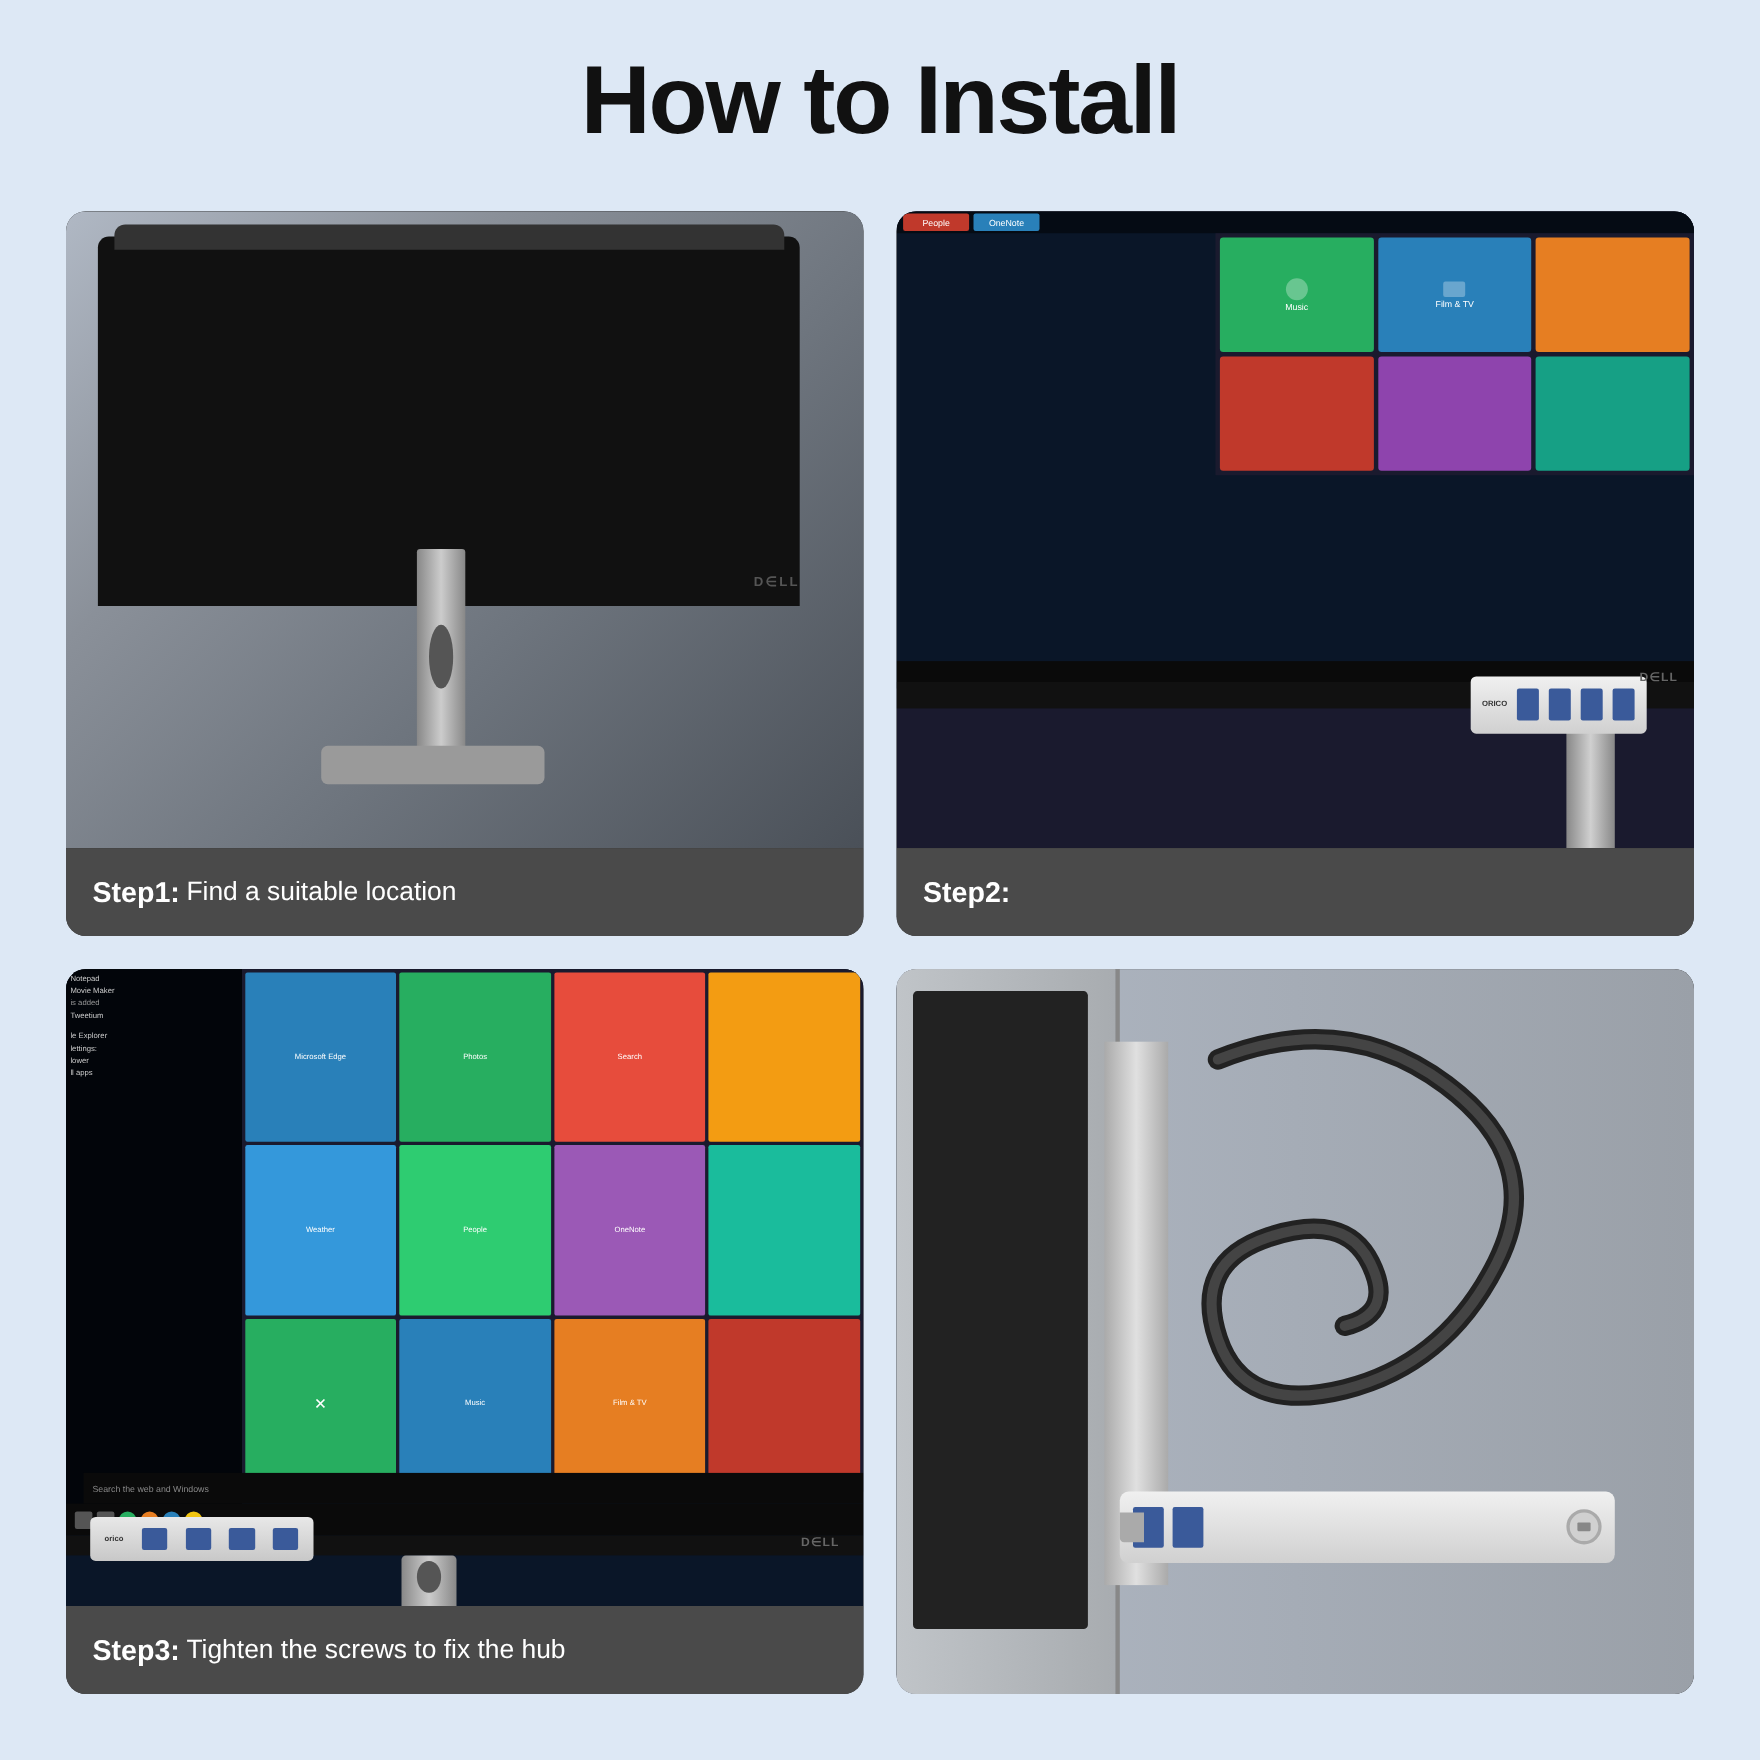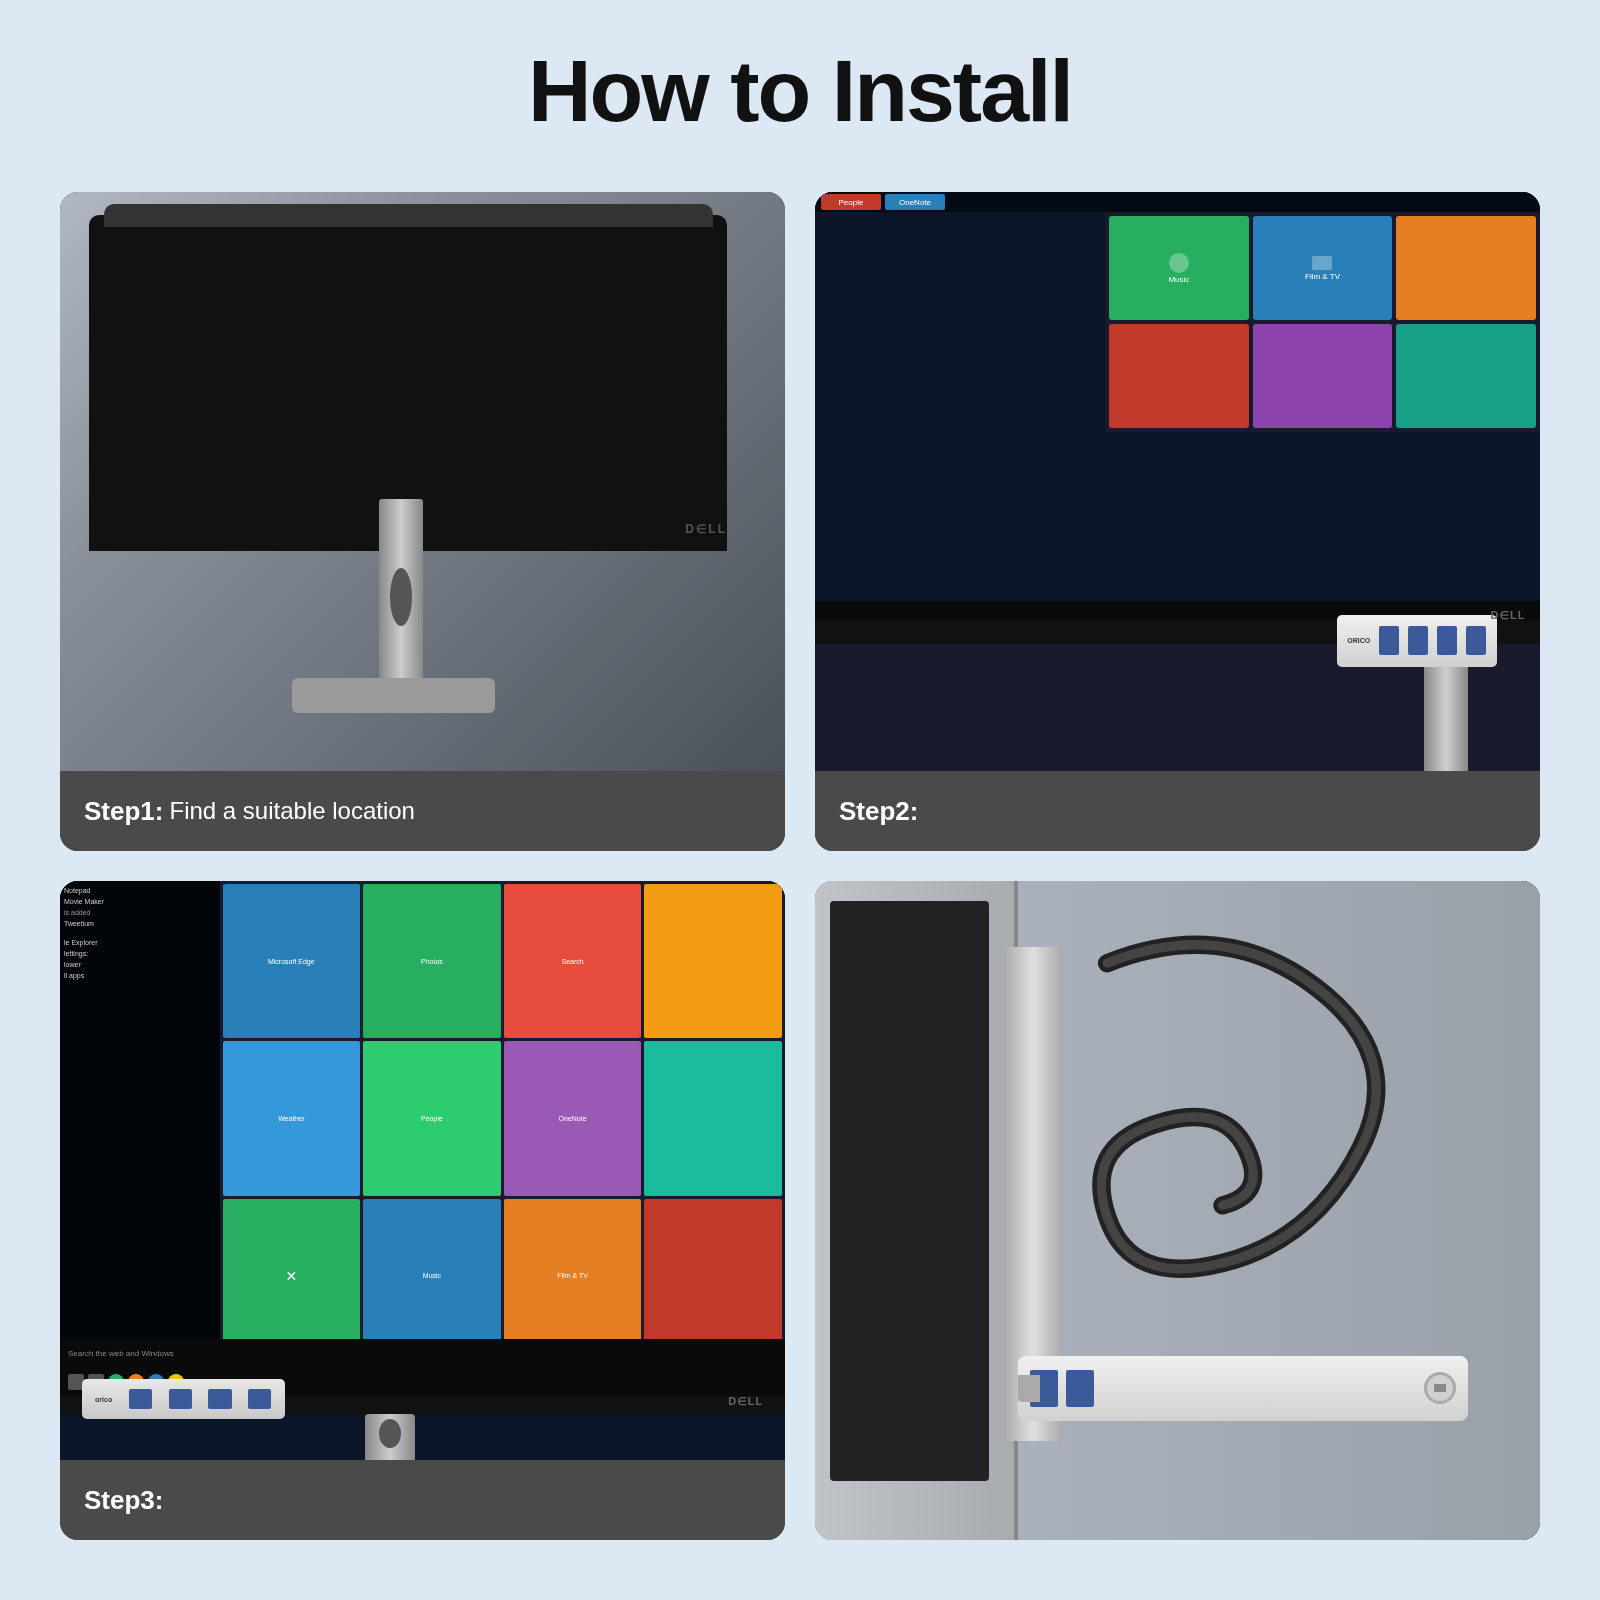--- a/index.html
+++ b/index.html
@@ -216,7 +216,7 @@
           <div style="background:#c0392b;border-radius:2px;"></div>
         </div>
 
-        <div style="position:absolute;bottom:16%;left:0;right:0;height:4%;background:#0a0a0a;display:flex;align-items:center;padding:14px 8px;font-size:8px;color:#888;">Search the web and Windows</div>
+        <div style="position:absolute;bottom:16%;left:16px;right:0;height:4%;background:#0a0a0a;display:flex;align-items:center;padding:14px 8px;font-size:8px;color:#888;">Search the web and Windows</div>
 
         <div style="position:absolute;bottom:11%;left:0;right:0;height:5%;background:#0a0a0a;display:flex;align-items:center;padding:0 8px;gap:4px;">
           <div style="width:16px;height:16px;background:#555;border-radius:2px;"></div>

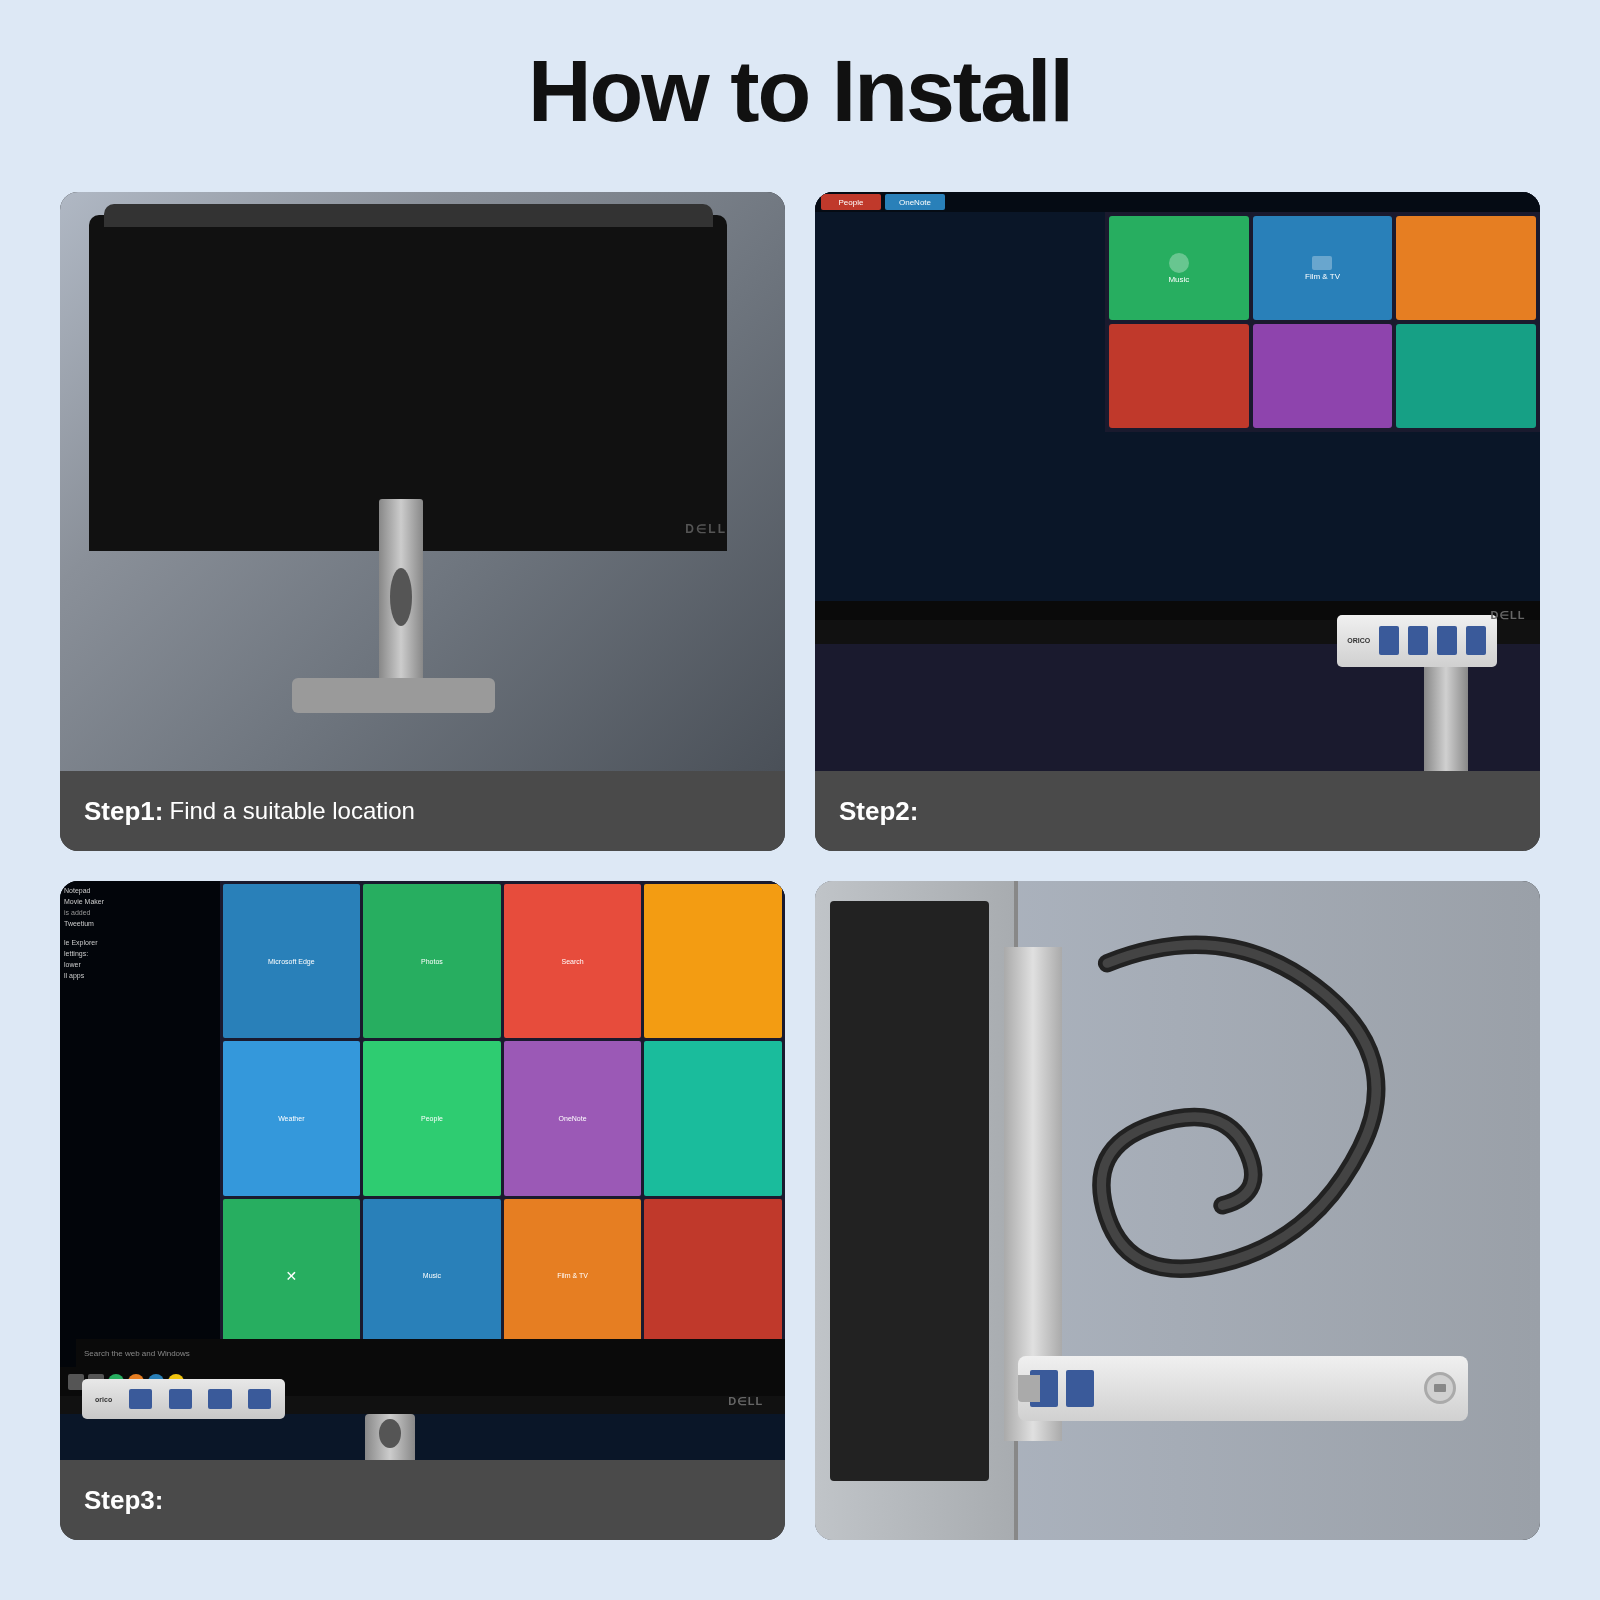--- a/index.html
+++ b/index.html
@@ -245,6 +245,7 @@
     </div>
     <div class="step-caption">
       <span class="step-label-bold">Step3:</span>
+      <span class="step-label-text">Tighten the screws to fix the hub</span>
     </div>
   </div>
 

